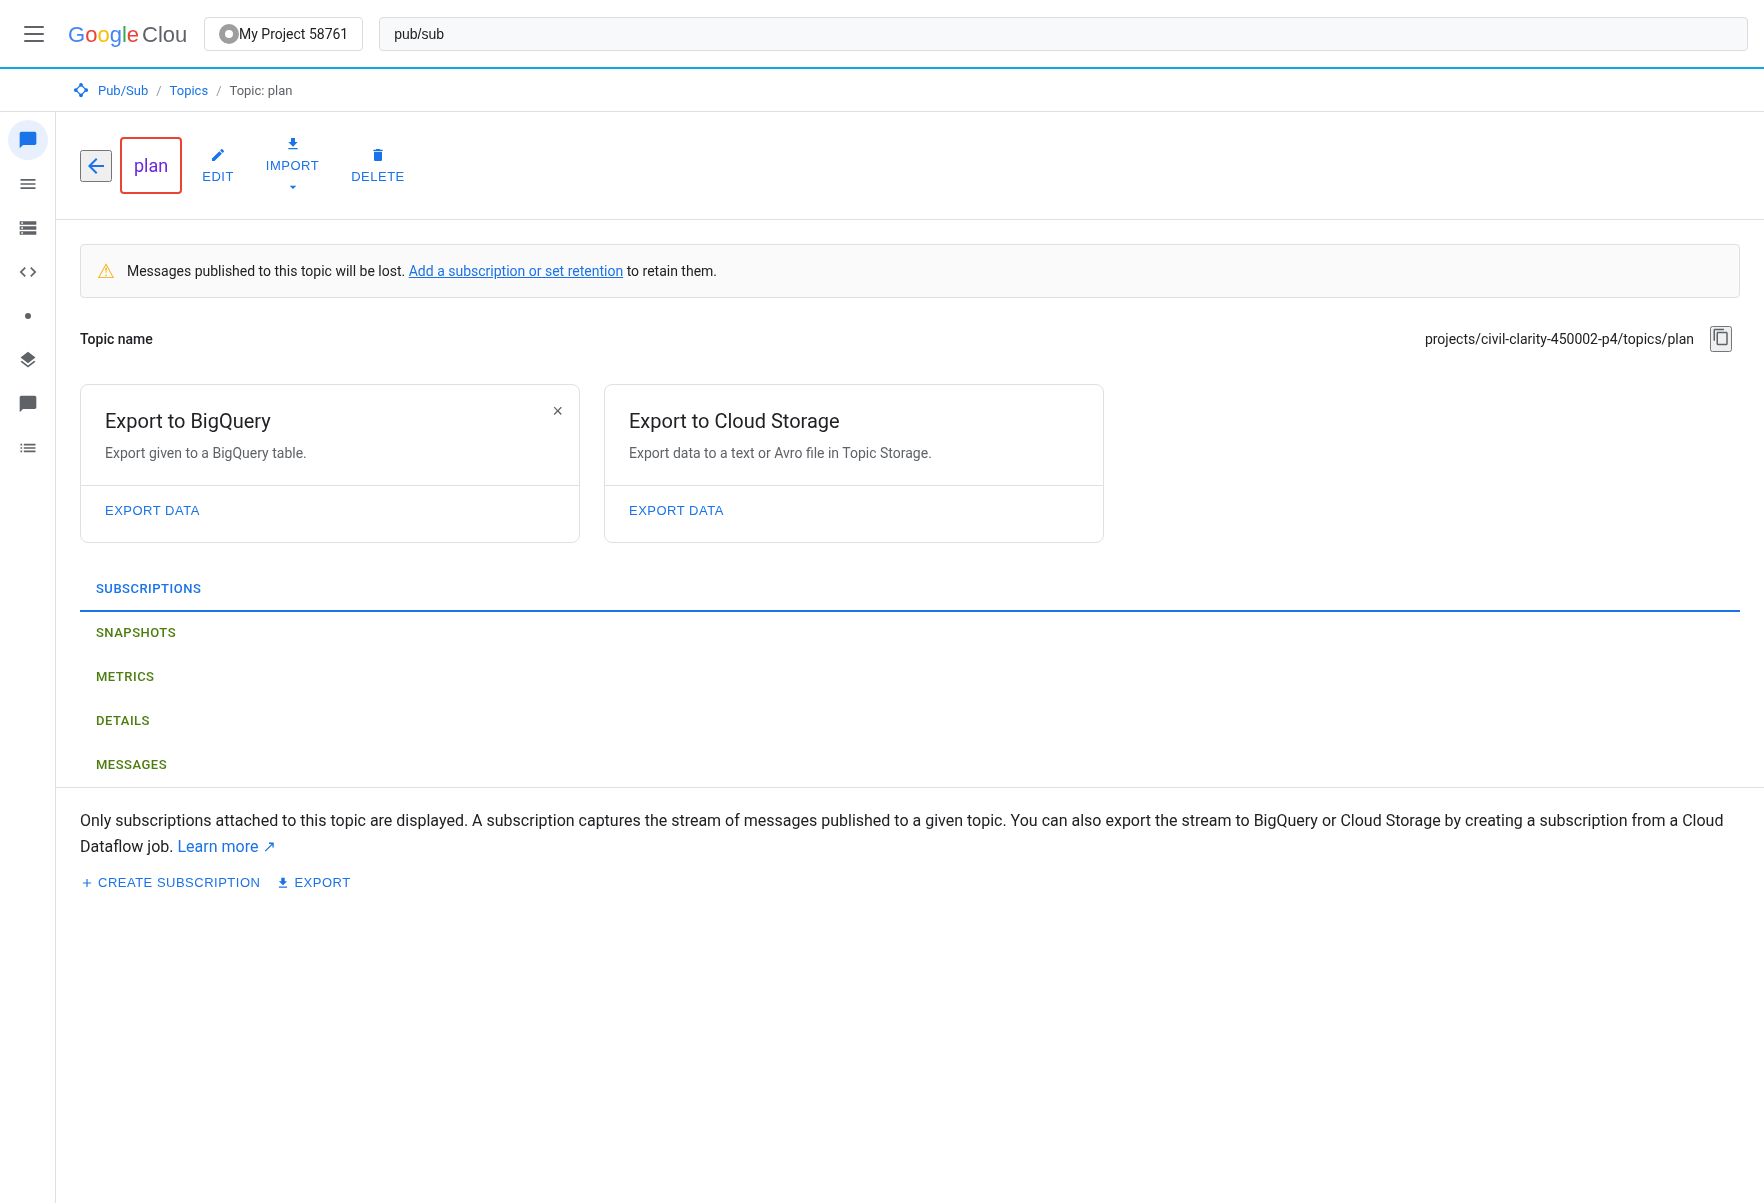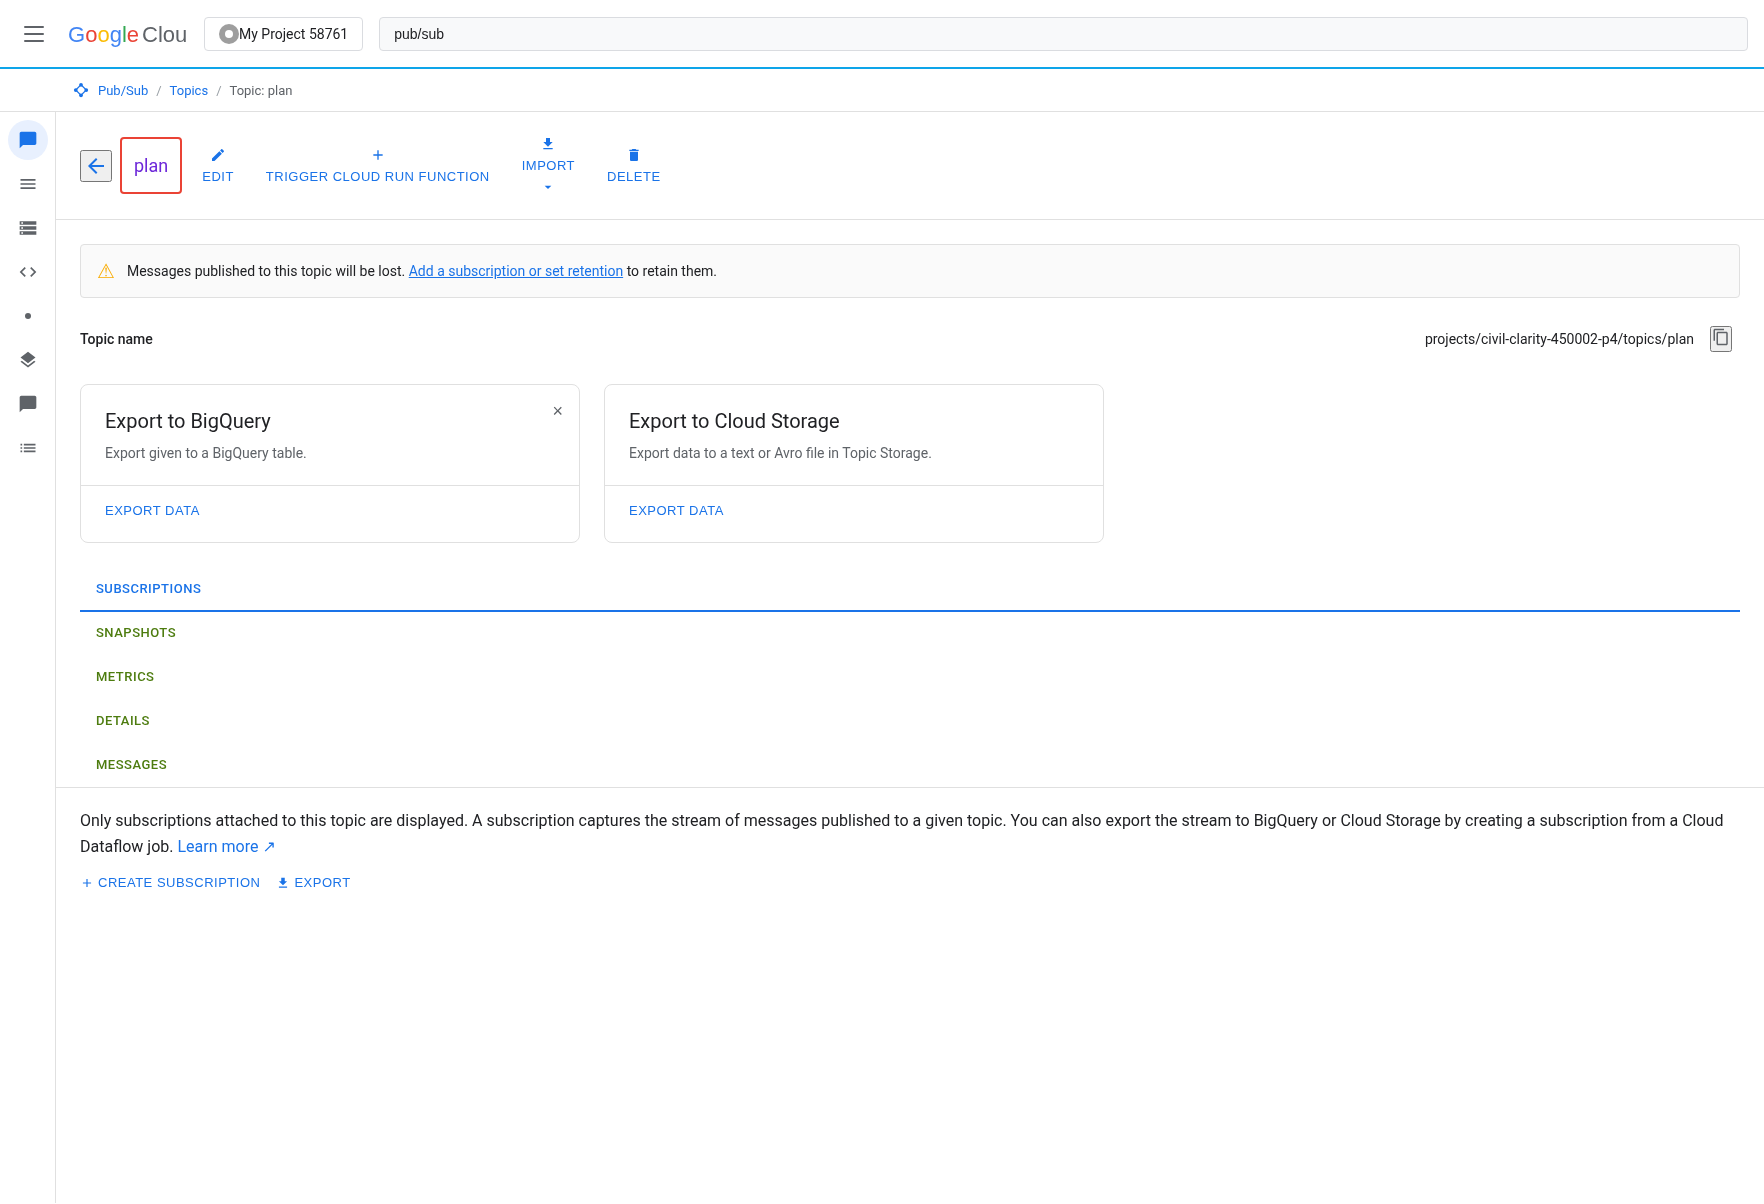--- a/index.html
+++ b/index.html
@@ -254,12 +254,6 @@
         <span>EDIT</span>
       </button>
 
-      <button class="action-btn">
-        <svg width="16" height="16" viewBox="0 0 24 24" fill="#1a73e8">
-          <path d="M19 13h-6v6h-2v-6H5v-2h6V5h2v6h6v2z"></path>
-        </svg>
-        <span>TRIGGER CLOUD RUN FUNCTION</span>
-      </button>
 
       <button class="action-btn">
         <svg width="16" height="16" viewBox="0 0 24 24" fill="#1a73e8">

